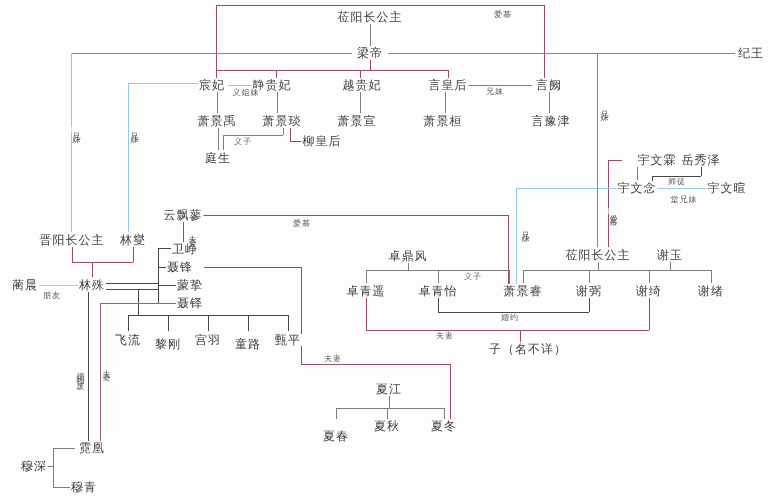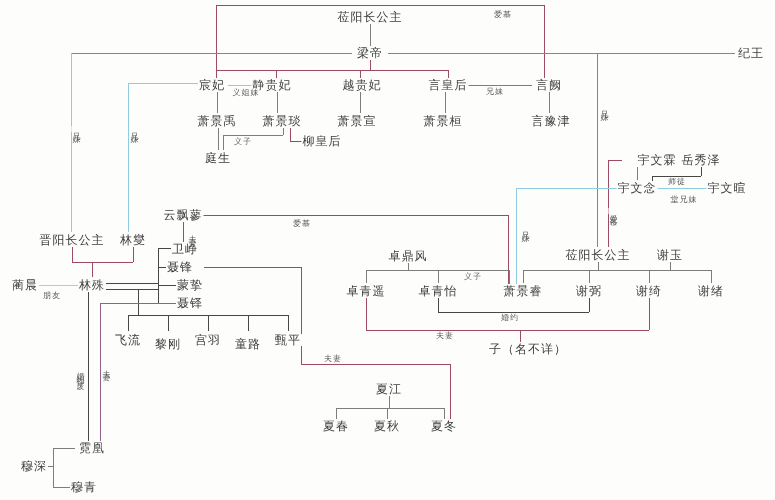--- a/index.html
+++ b/index.html
@@ -194,7 +194,7 @@
   <span class="node" style="left:670px;top:255px">谢玉</span>
   <span class="node" style="left:528px;top:349px">子（名不详）</span>
   <span class="node" style="left:389px;top:389px">夏江</span>
-  <span class="node" style="left:336px;top:426px">夏春</span>
+  <span class="node" style="left:336px;top:436px">夏春</span>
   <span class="node" style="left:387px;top:426px">夏秋</span>
   <span class="node" style="left:444px;top:426px">夏冬</span>
   <span class="node" style="left:92px;top:448px">霓凰</span>

